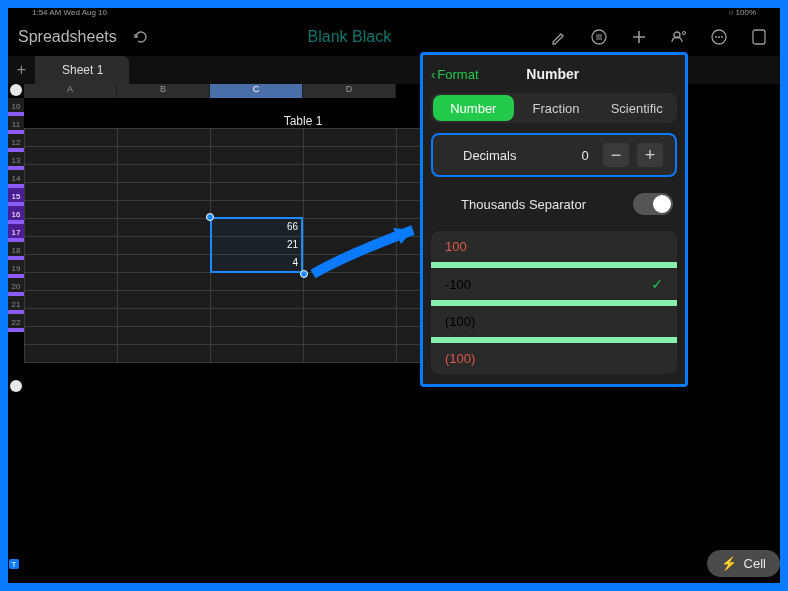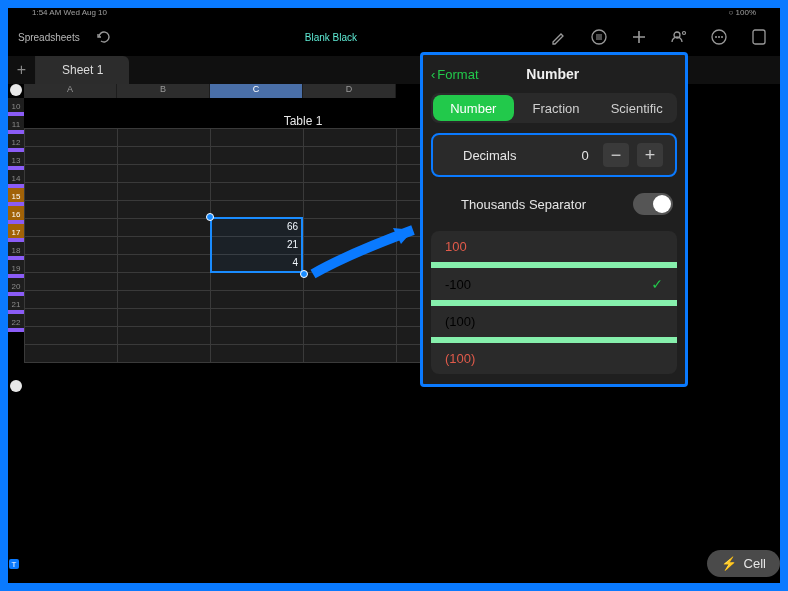--- a/index.html
+++ b/index.html
@@ -6,7 +6,7 @@
   body { background:#0a7aff; width:788px; height:591px; overflow:hidden; position:relative; }
   .frame { position:absolute; left:8px; top:8px; right:8px; bottom:8px; background:#000; display:flex; flex-direction:column; }
   .statusbar { height:10px; color:#fff; font-size:8px; padding:0 24px; display:flex; justify-content:space-between; opacity:.6; }
-  .topbar { height:38px; display:flex; align-items:center; padding:0 10px; color:#b8b8b8; font-size:10px; }
+  .topbar { height:38px; display:flex; align-items:center; padding:0 10px; color:#b8b8b8; font-size:16px; }
   .title-area { flex:1; text-align:center; color:#5eead4; }
   .topbar .left { display:flex; align-items:center; gap:12px; }
   .icon-btn { width:22px; height:22px; display:inline-flex; align-items:center; justify-content:center; color:#9a9a9a; }

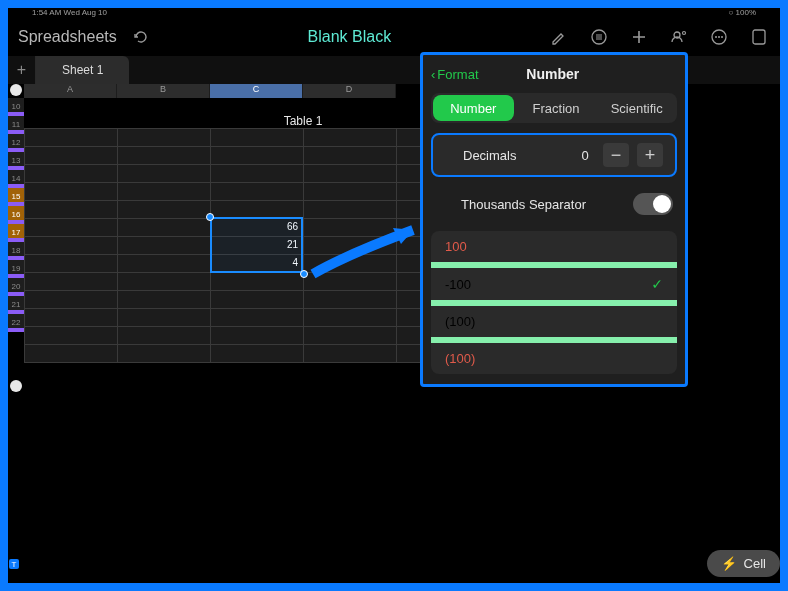--- a/index.html
+++ b/index.html
@@ -7,7 +7,7 @@
   .frame { position:absolute; left:8px; top:8px; right:8px; bottom:8px; background:#000; display:flex; flex-direction:column; }
   .statusbar { height:10px; color:#fff; font-size:8px; padding:0 24px; display:flex; justify-content:space-between; opacity:.6; }
   .topbar { height:38px; display:flex; align-items:center; padding:0 10px; color:#b8b8b8; font-size:16px; }
-  .title-area { flex:1; text-align:center; color:#5eead4; }
+  .title-area { flex:1; text-align:center; color:#0f766e; }
   .topbar .left { display:flex; align-items:center; gap:12px; }
   .icon-btn { width:22px; height:22px; display:inline-flex; align-items:center; justify-content:center; color:#9a9a9a; }
   .icon-row { display:flex; gap:18px; align-items:center; }

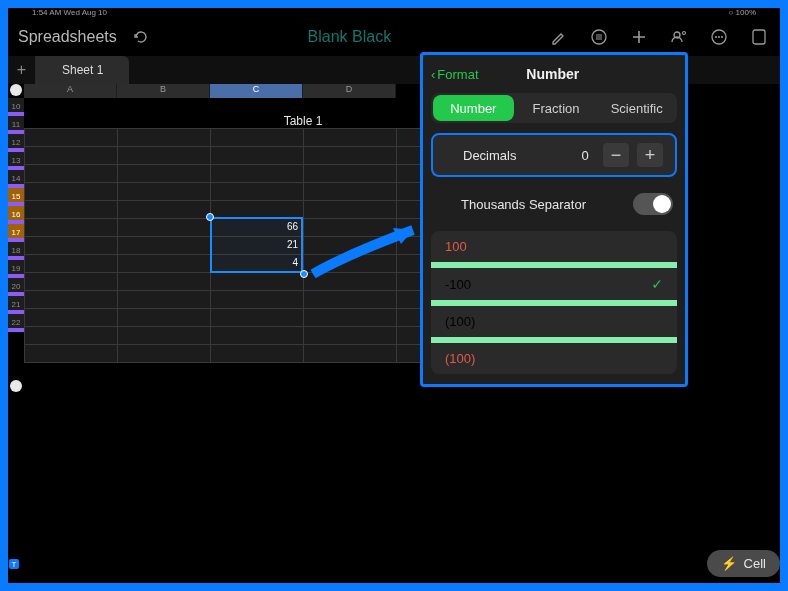--- a/index.html
+++ b/index.html
@@ -20,7 +20,7 @@
   .colh.sel { background:#4a6fa8; color:#fff; }
   .row-headers { position:absolute; left:0; top:14px; width:16px; }
   .rowh { height:18px; font-size:8px; color:#8a8a8a; background:#1e1e1e; text-align:center; line-height:18px; border-bottom:4px solid #8b5cf6; }
-  .rowh.sel { background:#a16207; color:#fff; }
+  .rowh.sel { background:#4c1d95; color:#fff; }
   .table-title { position:absolute; left:16px; top:26px; width:558px; text-align:center; color:#e6e6e6; font-size:12px; padding:4px 0; }
   .grid { position:absolute; left:16px; top:44px; }
   .grid table { border-collapse:collapse; }

